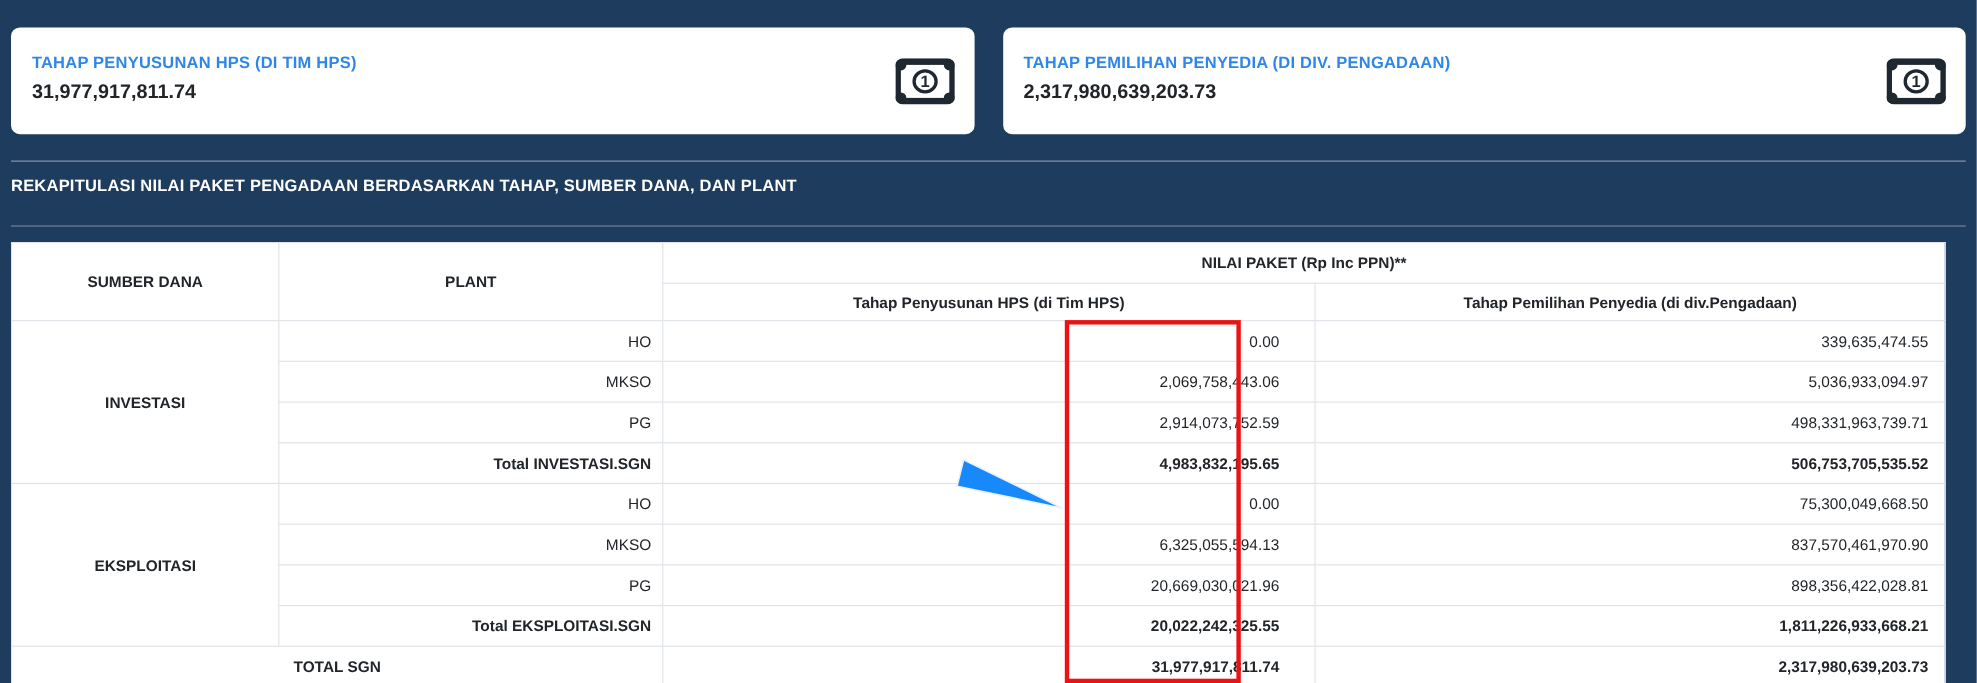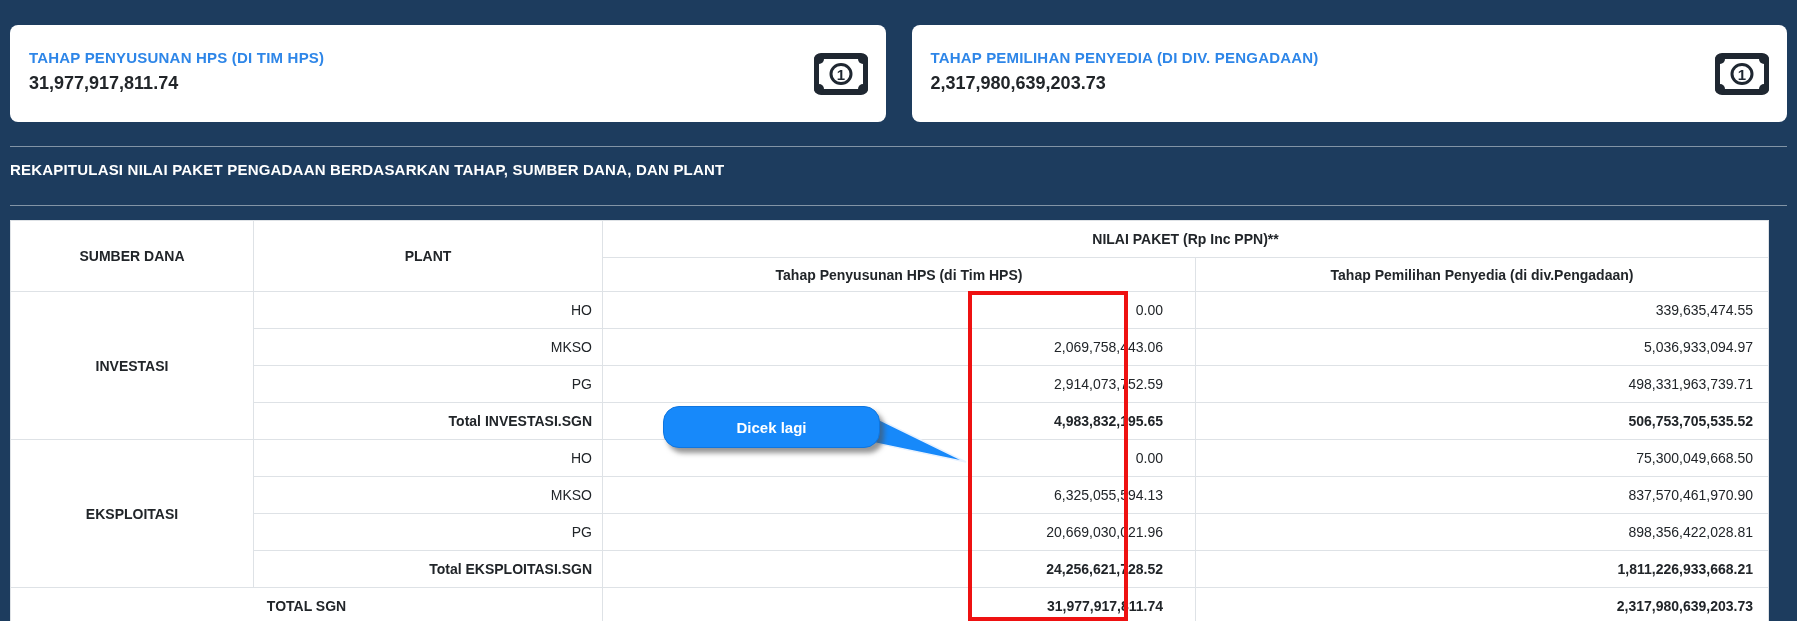--- a/index.html
+++ b/index.html
@@ -215,9 +215,6 @@
   <svg class="callout-tail" width="120" height="58" viewBox="0 0 120 58">
     <polygon points="20,6 110,50 14,30" fill="#1789fa" stroke="#e8f2ff" stroke-width="1.5"></polygon>
   </svg>
-  <div class="callout">
-    <span>Dicek lagi</span>
-  </div>
 
 </div>
 

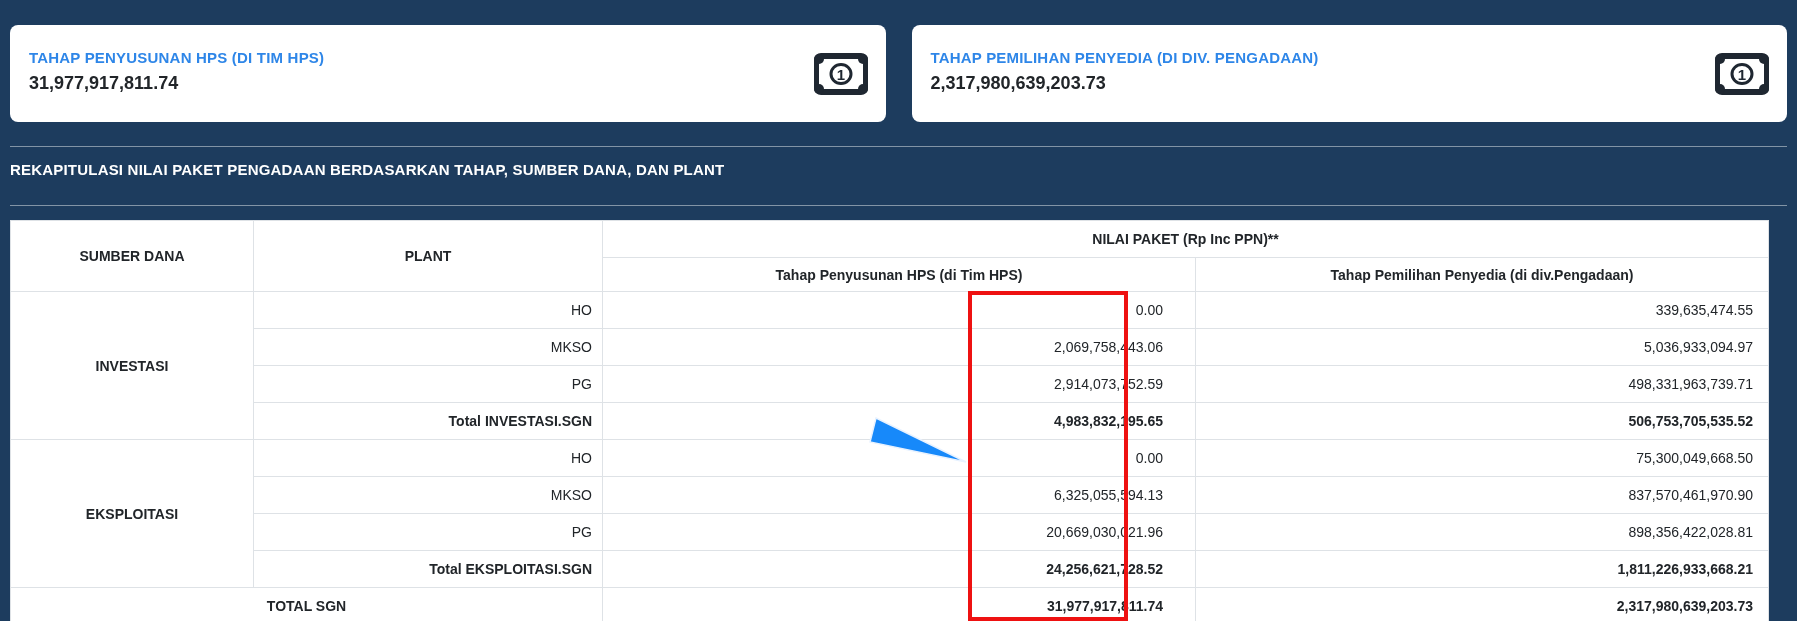--- a/index.html
+++ b/index.html
@@ -199,7 +199,7 @@
         </tr>
         <tr class="total-sub">
           <td class="plant">Total EKSPLOITASI.SGN</td>
-          <td class="num num-hps">24,256,621,728.52</td>
+          <td class="num num-hps">20,022,242,325.55</td>
           <td class="num num-pen">1,811,226,933,668.21</td>
         </tr>
         <tr class="grand">

